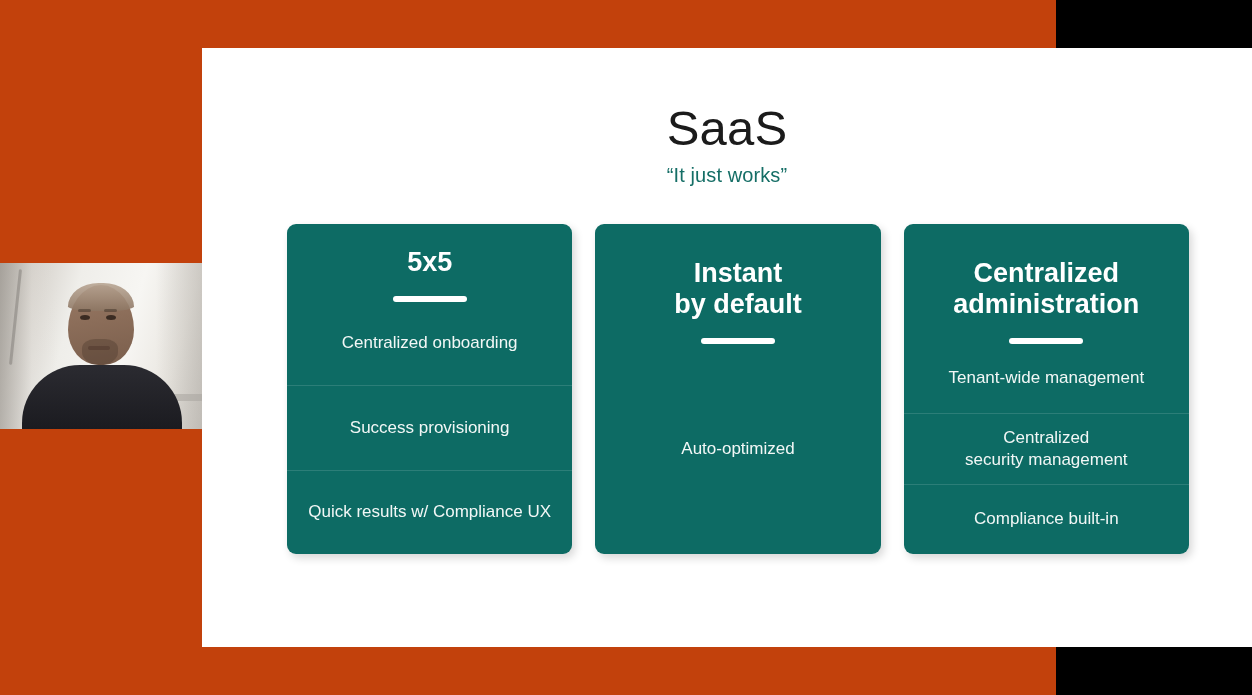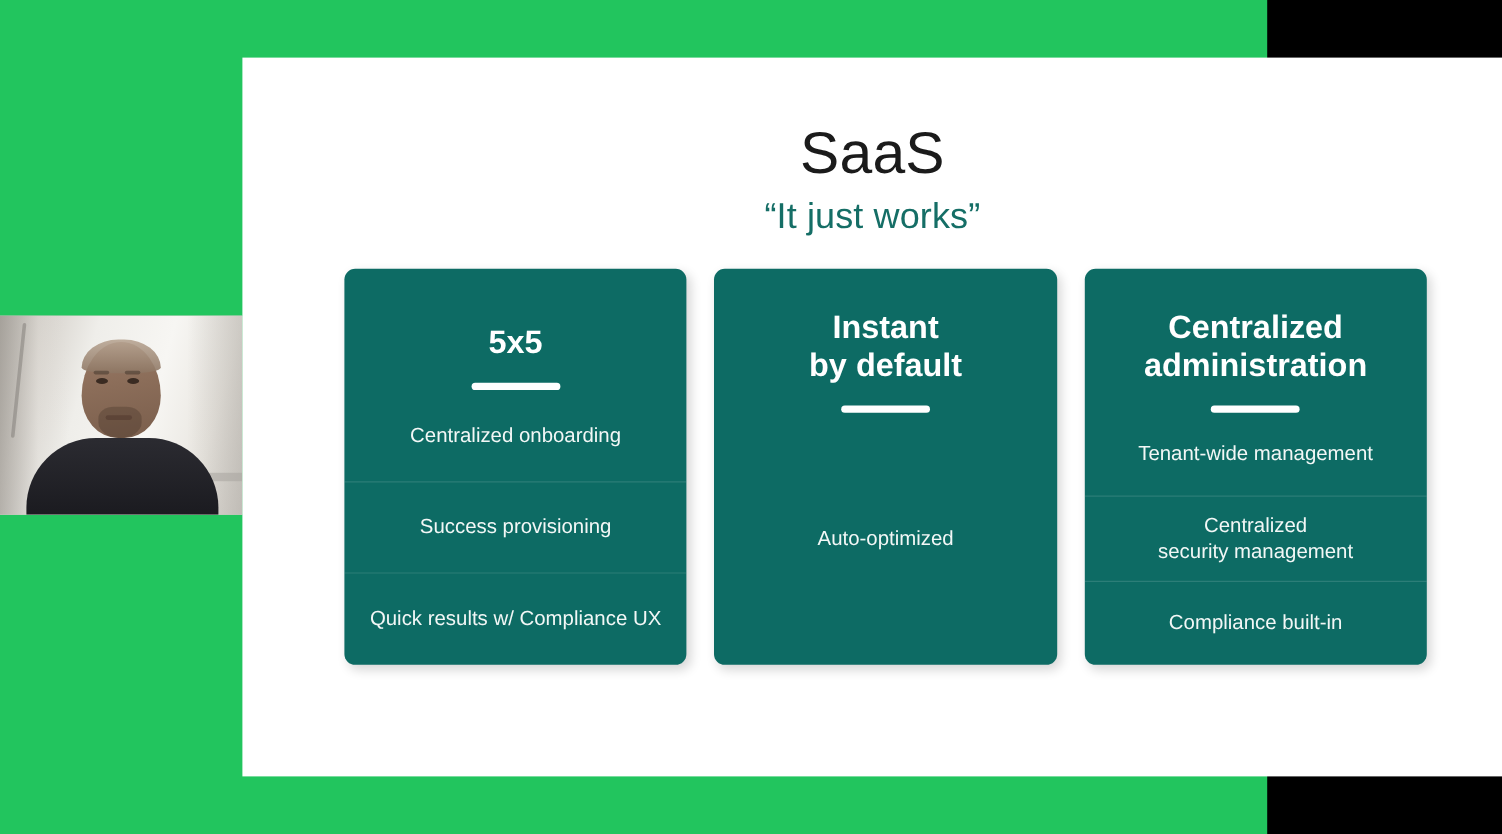--- a/index.html
+++ b/index.html
@@ -16,7 +16,7 @@
     position: relative;
     width: 1056px;
     height: 695px;
-    background: #22c55e;
+    background: #c2410c;
   }
 
   

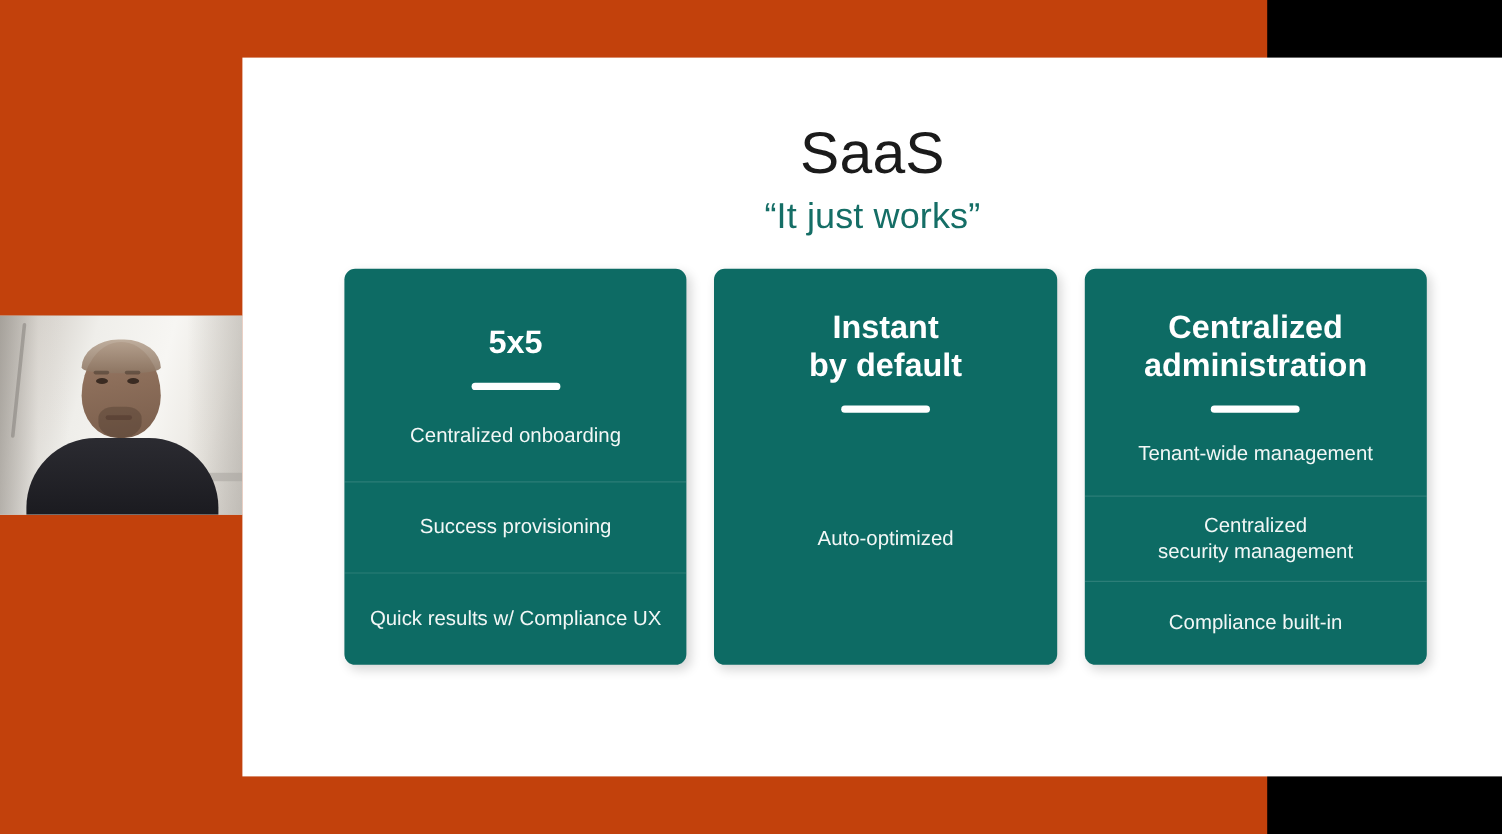--- a/index.html
+++ b/index.html
@@ -143,7 +143,7 @@
   }
   #slide-subtitle {
     margin-top: 9px;
-    font-size: 30px;
+    font-size: 20px;
     font-weight: 400;
     color: #156e66;
     letter-spacing: .1px;

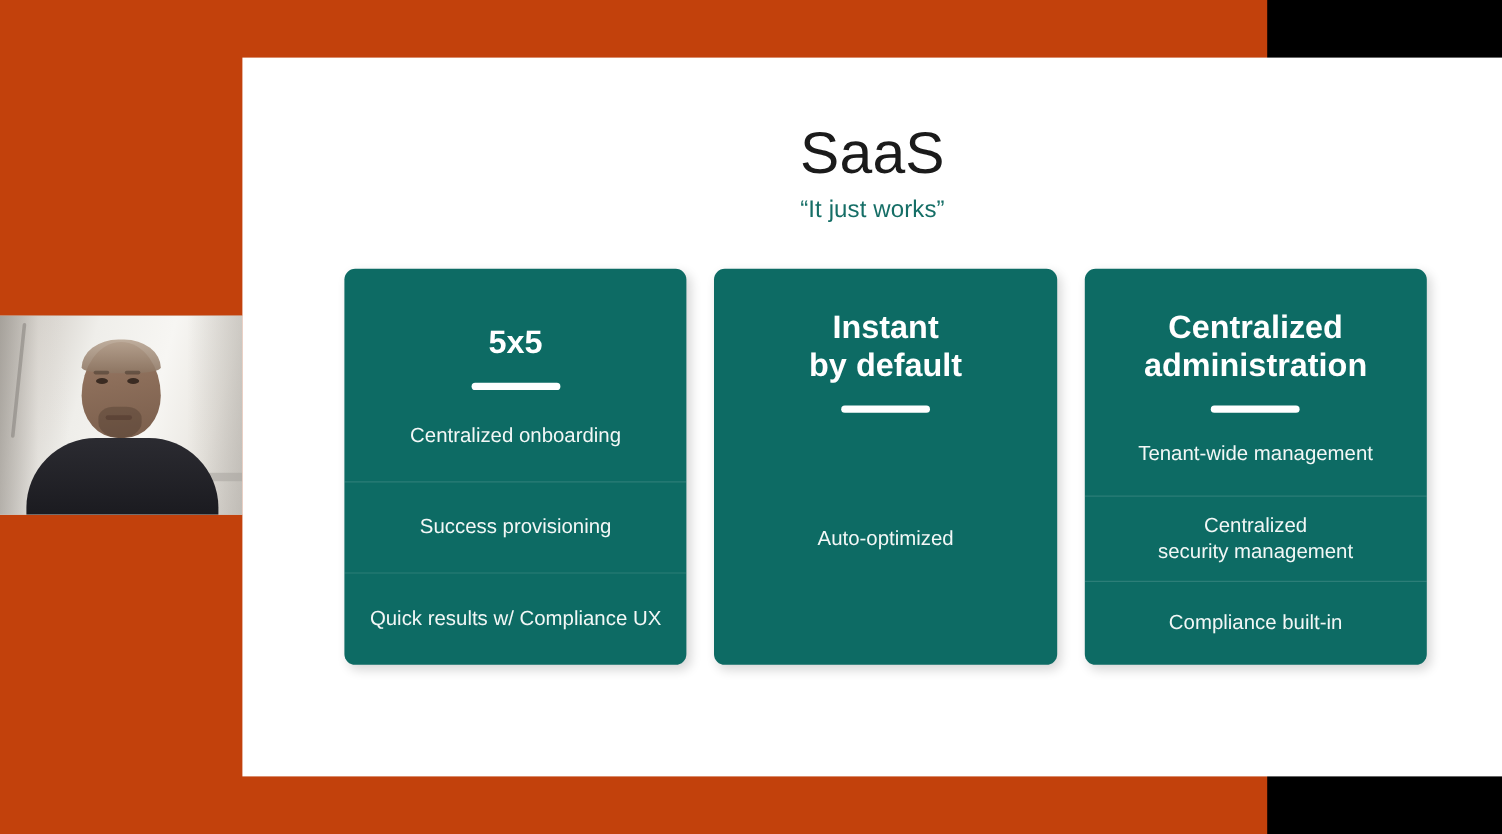--- a/index.html
+++ b/index.html
@@ -209,7 +209,7 @@
   .card-row:first-child { border-top: none; }
 
   
-  .card.single-line .card-head { padding-top: 46px; }
+  .card.single-line .card-head { padding-top: 23px; }
 </style>
 </head>
 <body>

